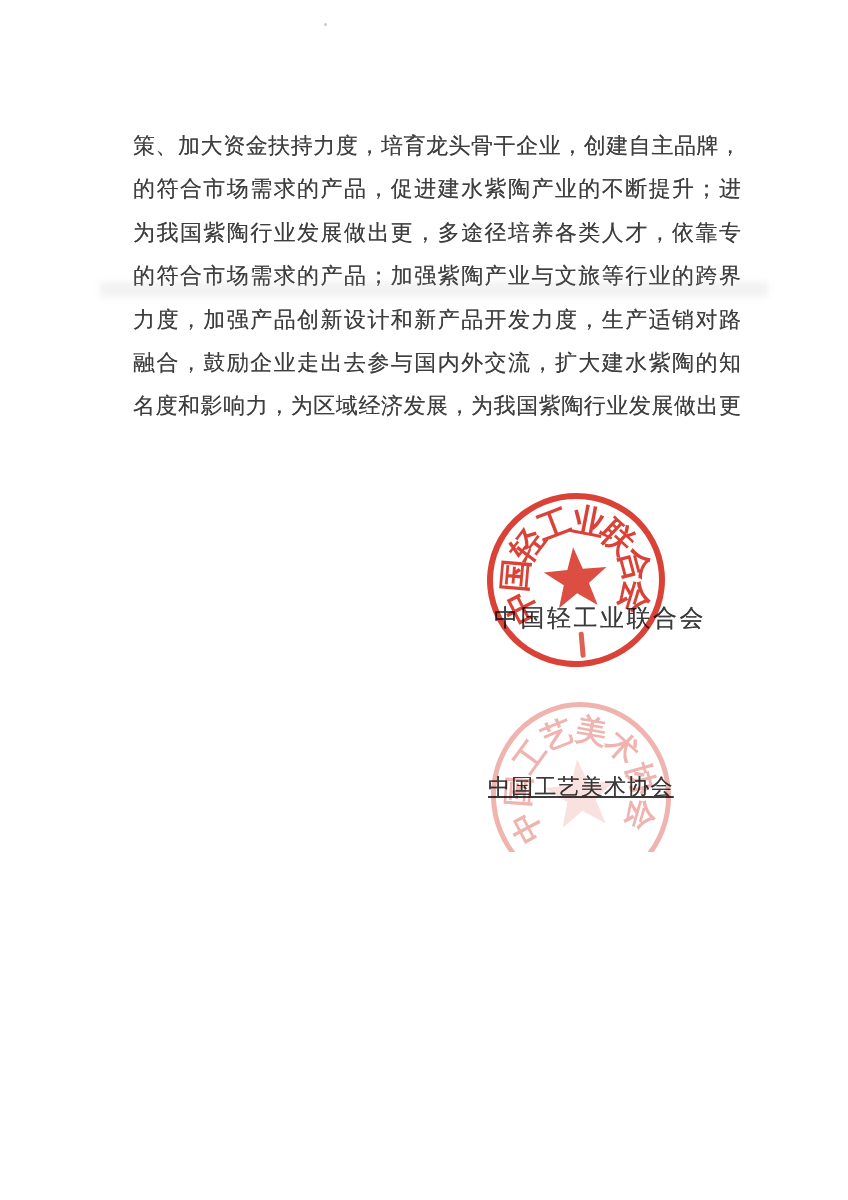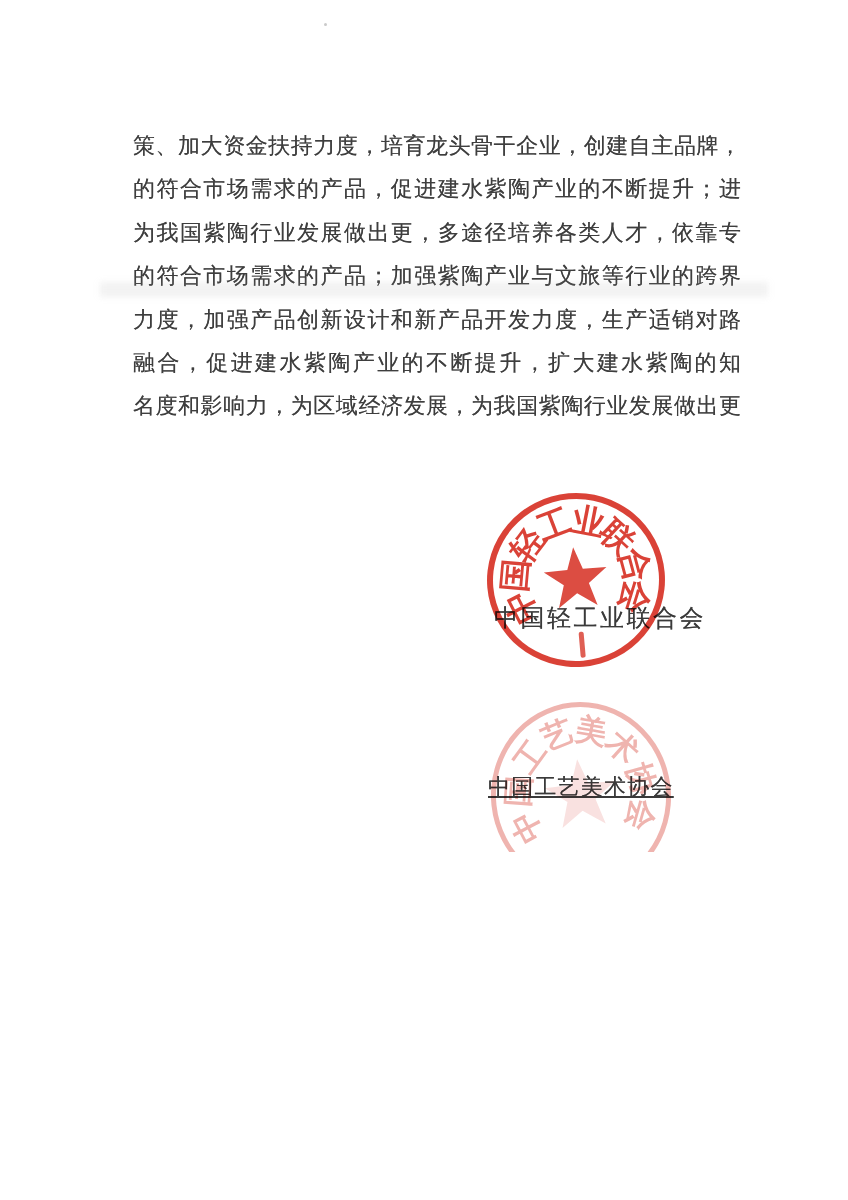--- a/index.html
+++ b/index.html
@@ -67,7 +67,7 @@
       <div class="body-line">为我国紫陶行业发展做出更，多途径培养各类人才，依靠专</div>
       <div class="body-line">的符合市场需求的产品；加强紫陶产业与文旅等行业的跨界</div>
       <div class="body-line">力度，加强产品创新设计和新产品开发力度，生产适销对路</div>
-      <div class="body-line">融合，促进建水紫陶产业的不断提升，扩大建水紫陶的知</div>
+      <div class="body-line">融合，鼓励企业走出去参与国内外交流，扩大建水紫陶的知</div>
       <div class="body-line">名度和影响力，为区域经济发展，为我国紫陶行业发展做出更</div>
     </div>
 

